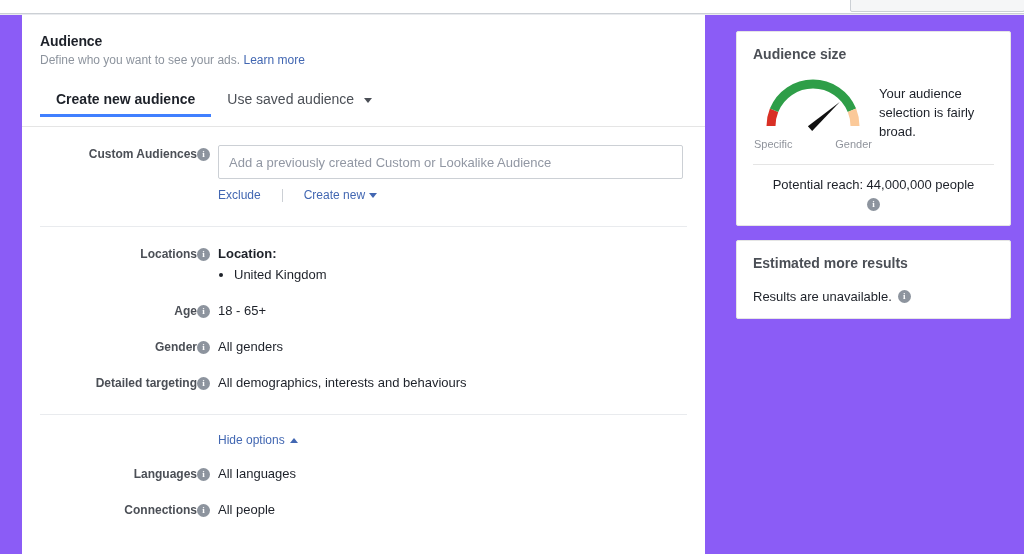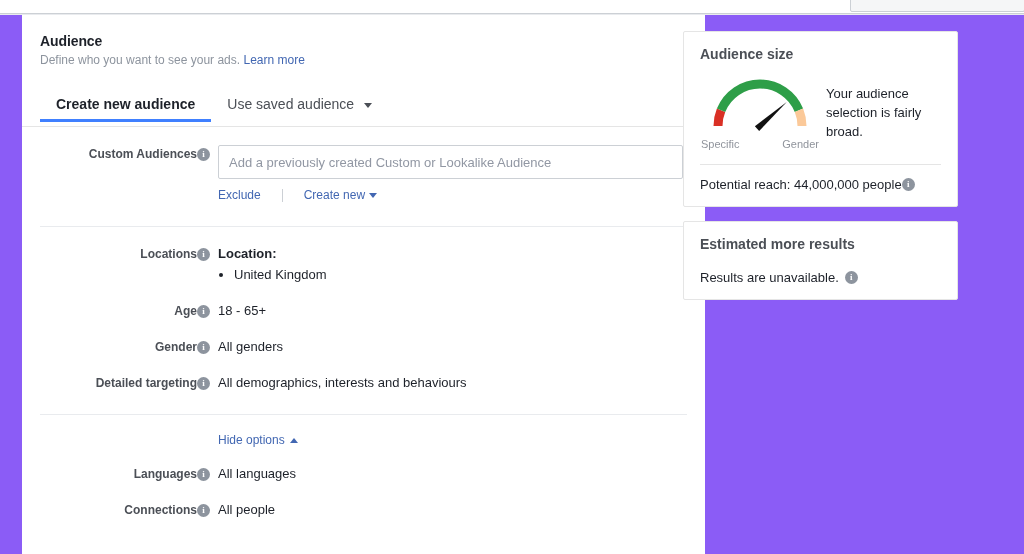--- a/index.html
+++ b/index.html
@@ -228,7 +228,7 @@
   #sidebar {
     position: absolute;
     top: 16px;
-    left: 683px;
+    left: 736px;
     width: 275px;
   }
   .side-card {

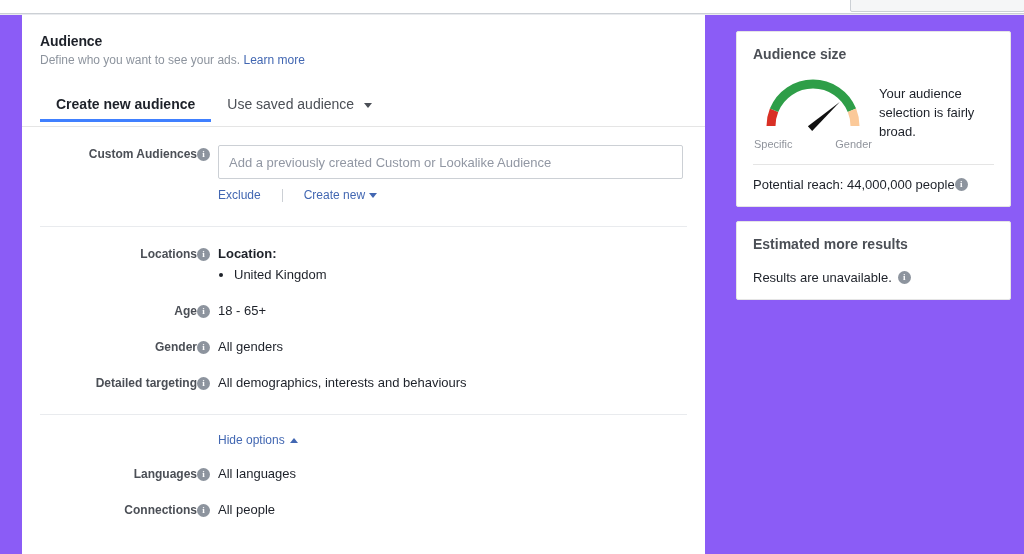--- a/index.html
+++ b/index.html
@@ -77,7 +77,7 @@
     margin-top: 24px;
     padding: 0 18px;
     display: flex;
-    align-items: center;
+    align-items: flex-start;
     border-bottom: 1px solid #e5e5e5;
     height: 36px;
   }

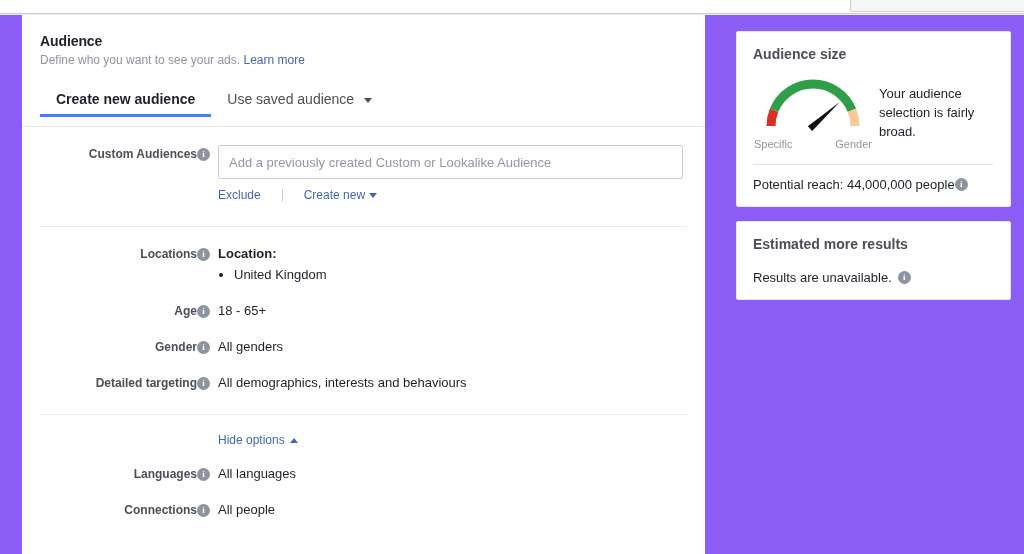--- a/index.html
+++ b/index.html
@@ -278,6 +278,8 @@
     color: #1d2129;
     display: flex;
     align-items: center;
+    gap: 6px;
+    flex-direction: column;
   }
 
   #results-text {

